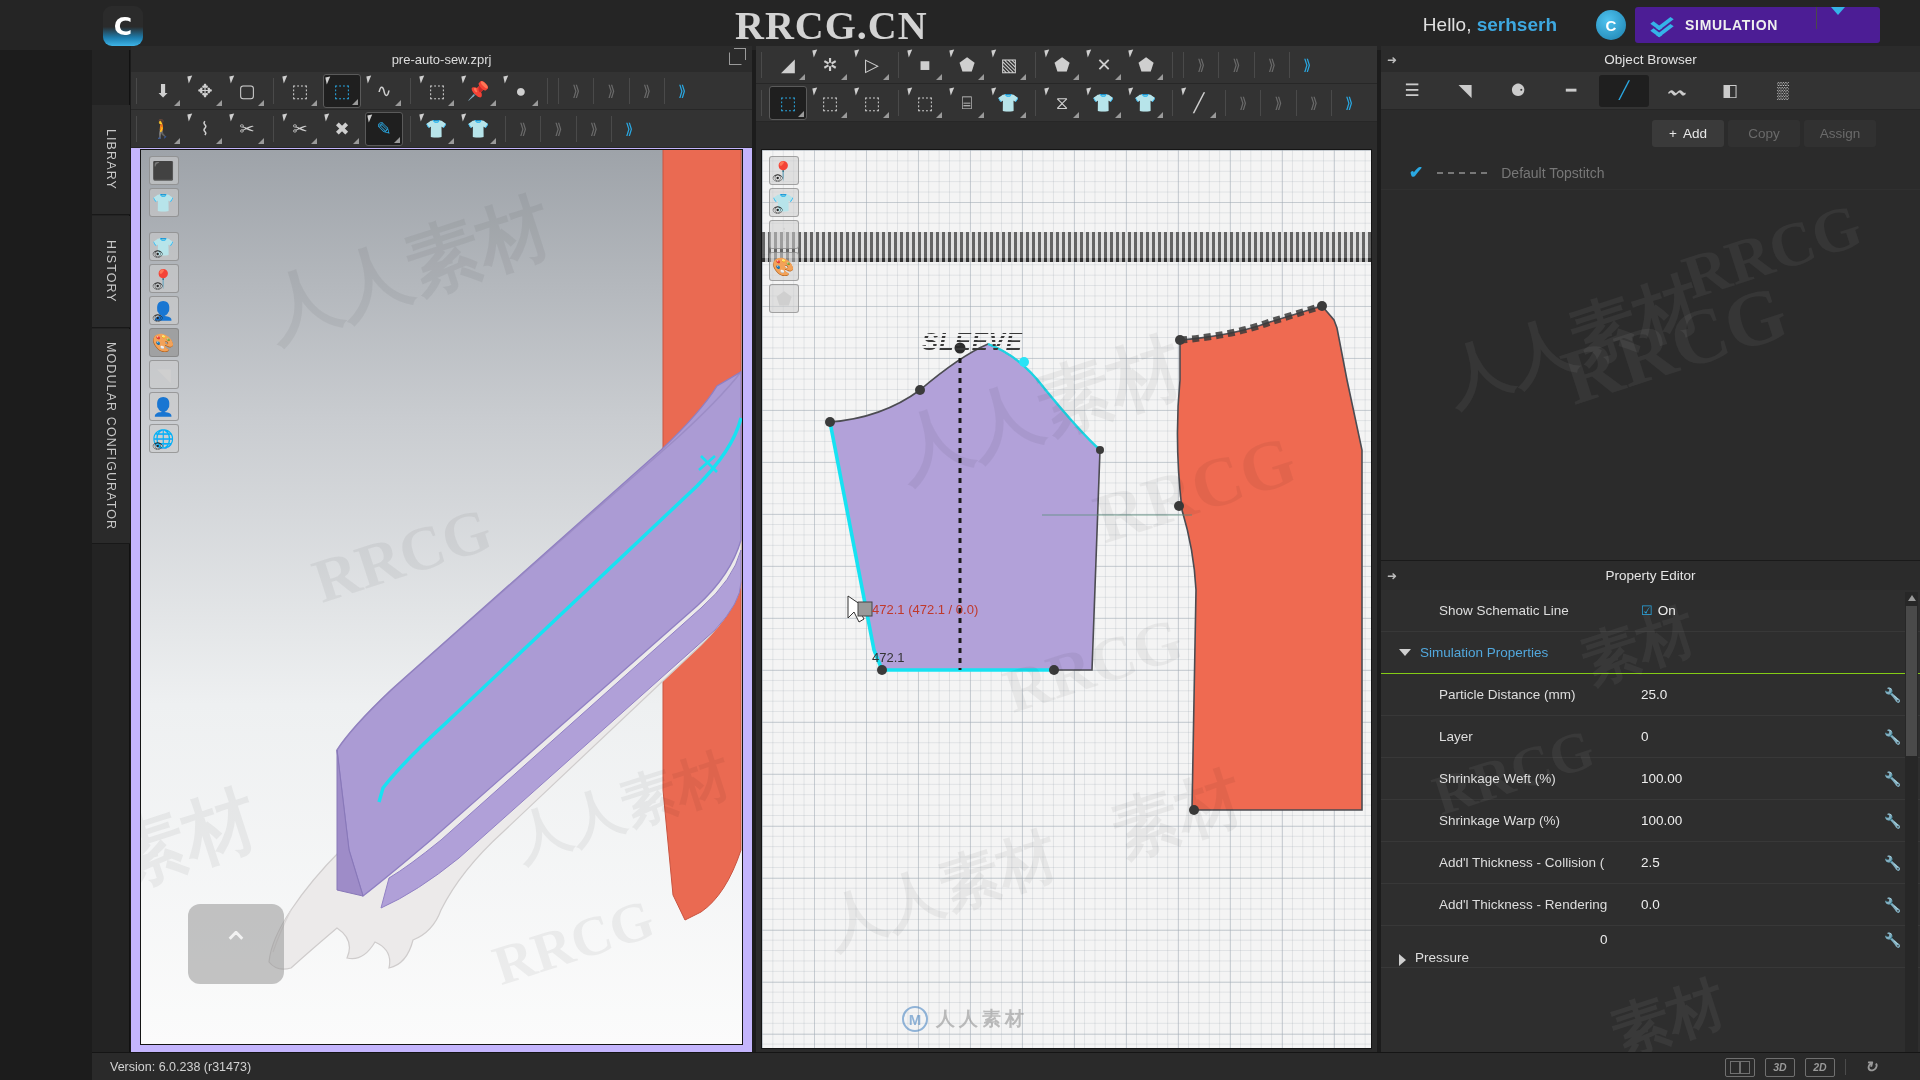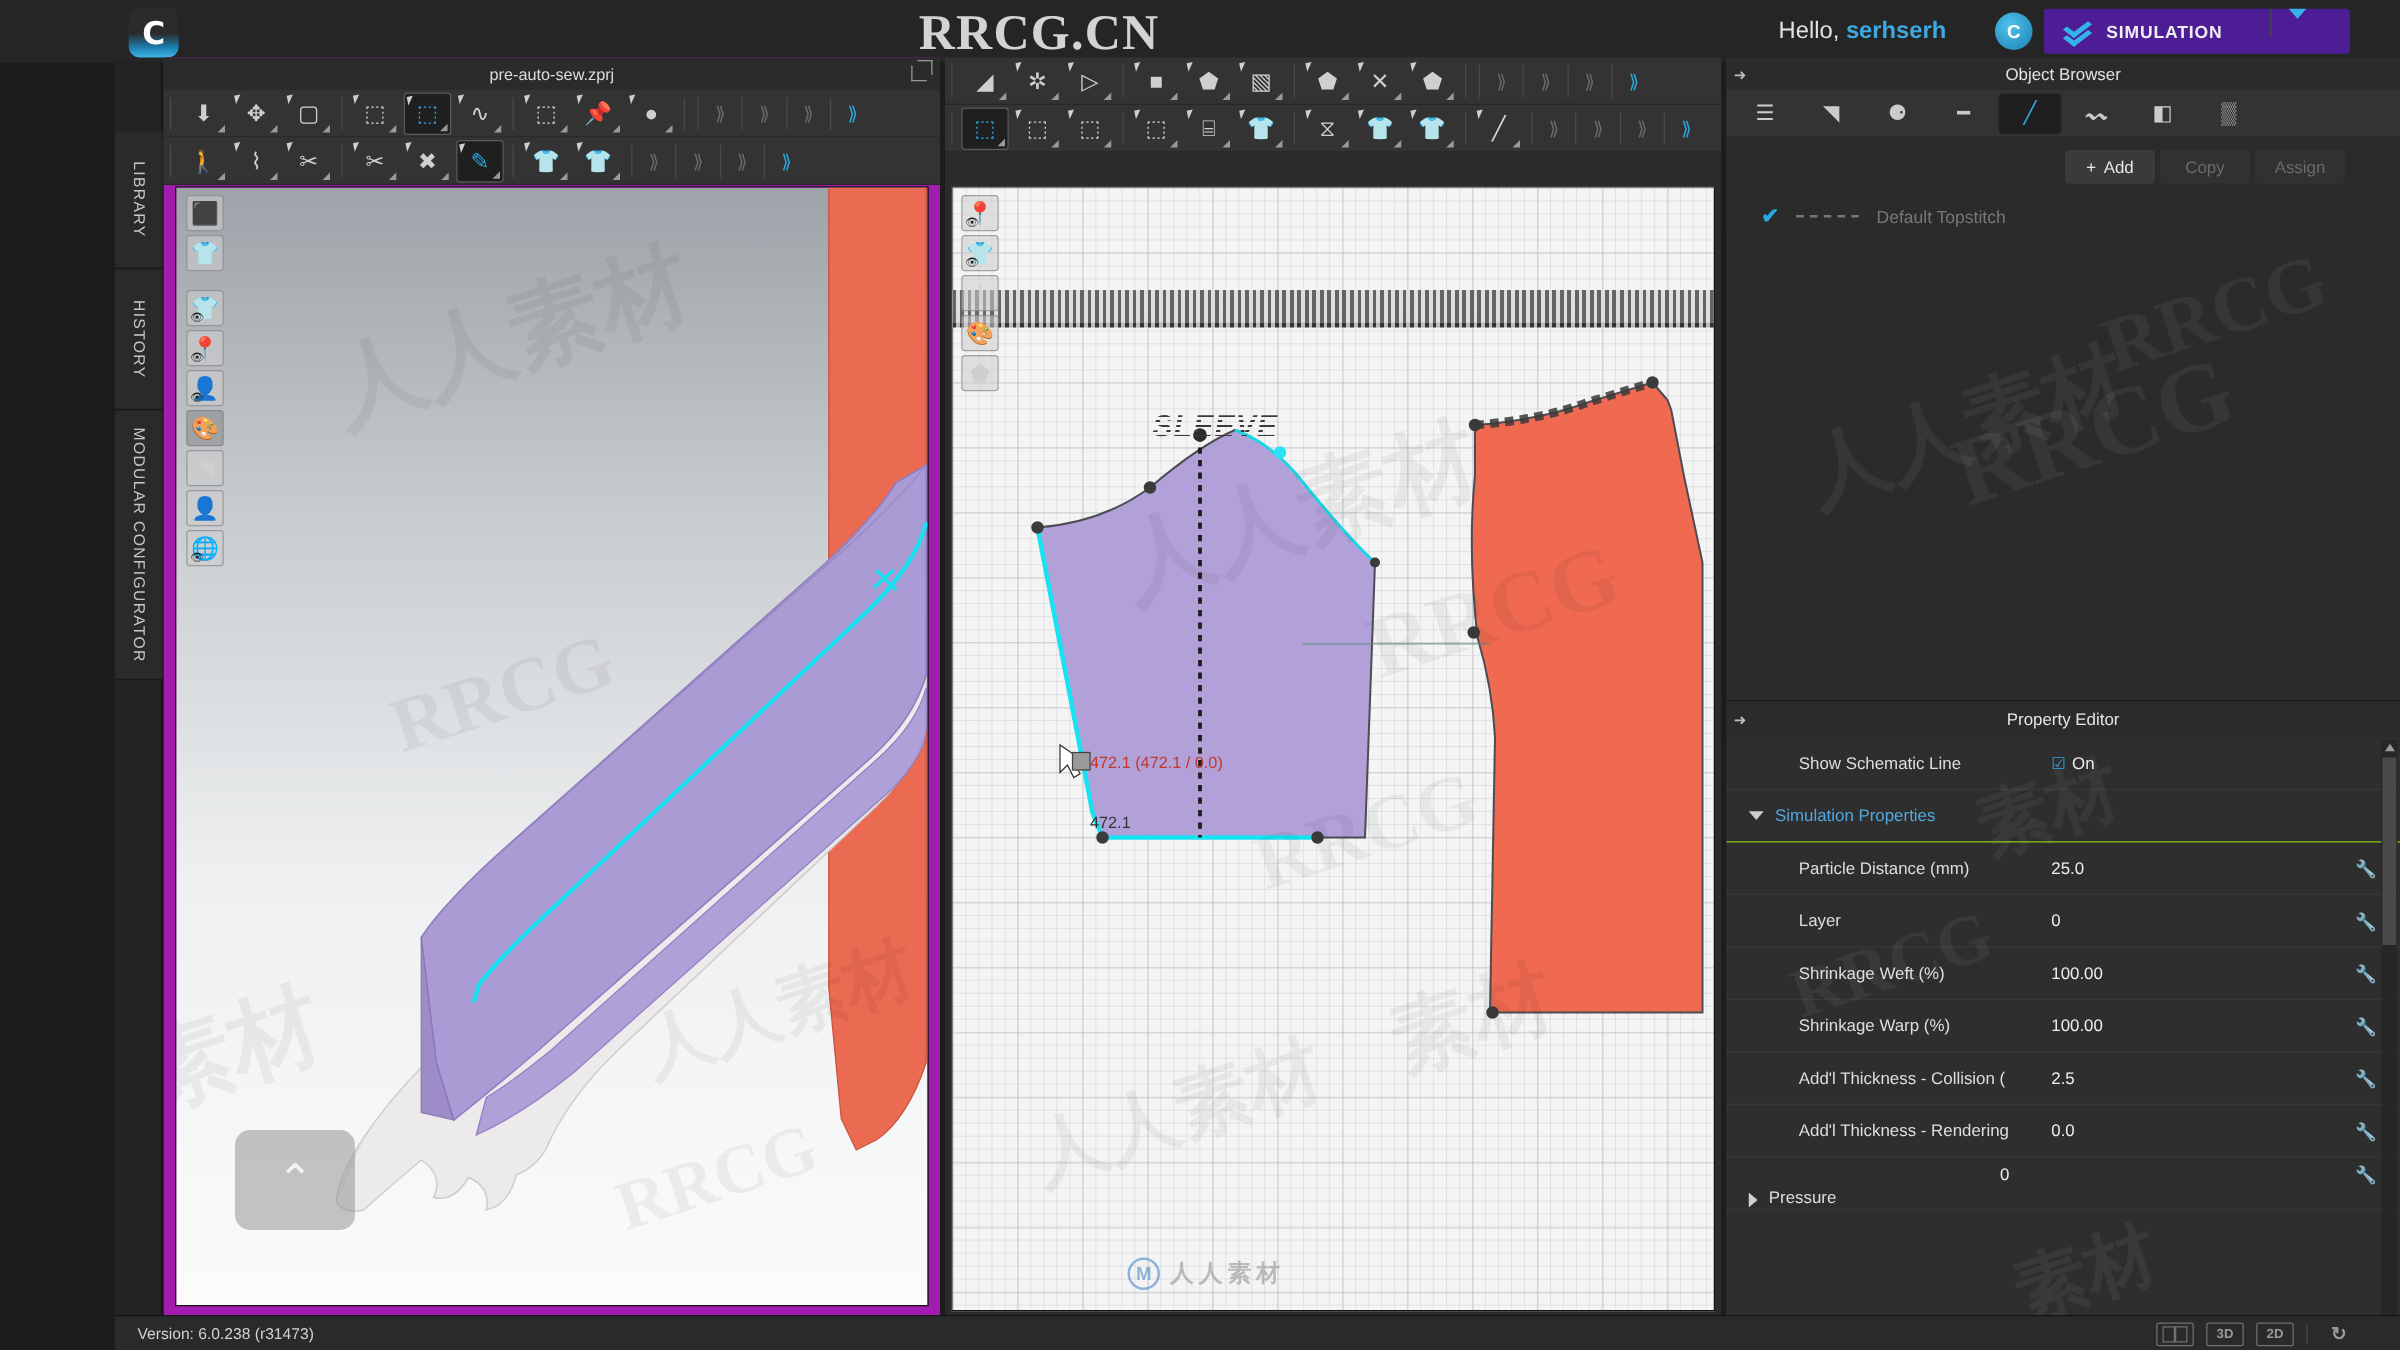--- a/index.html
+++ b/index.html
@@ -93,7 +93,7 @@
   
   #panel3d {
     position: absolute; left: 131px; top: 46px; width: 621px; height: 1008px;
-    background: #a21caf;
+    background: #c4b5fd;
   }
   .panel-title {
     position: relative; height: 26px; background: #2b2b2b;

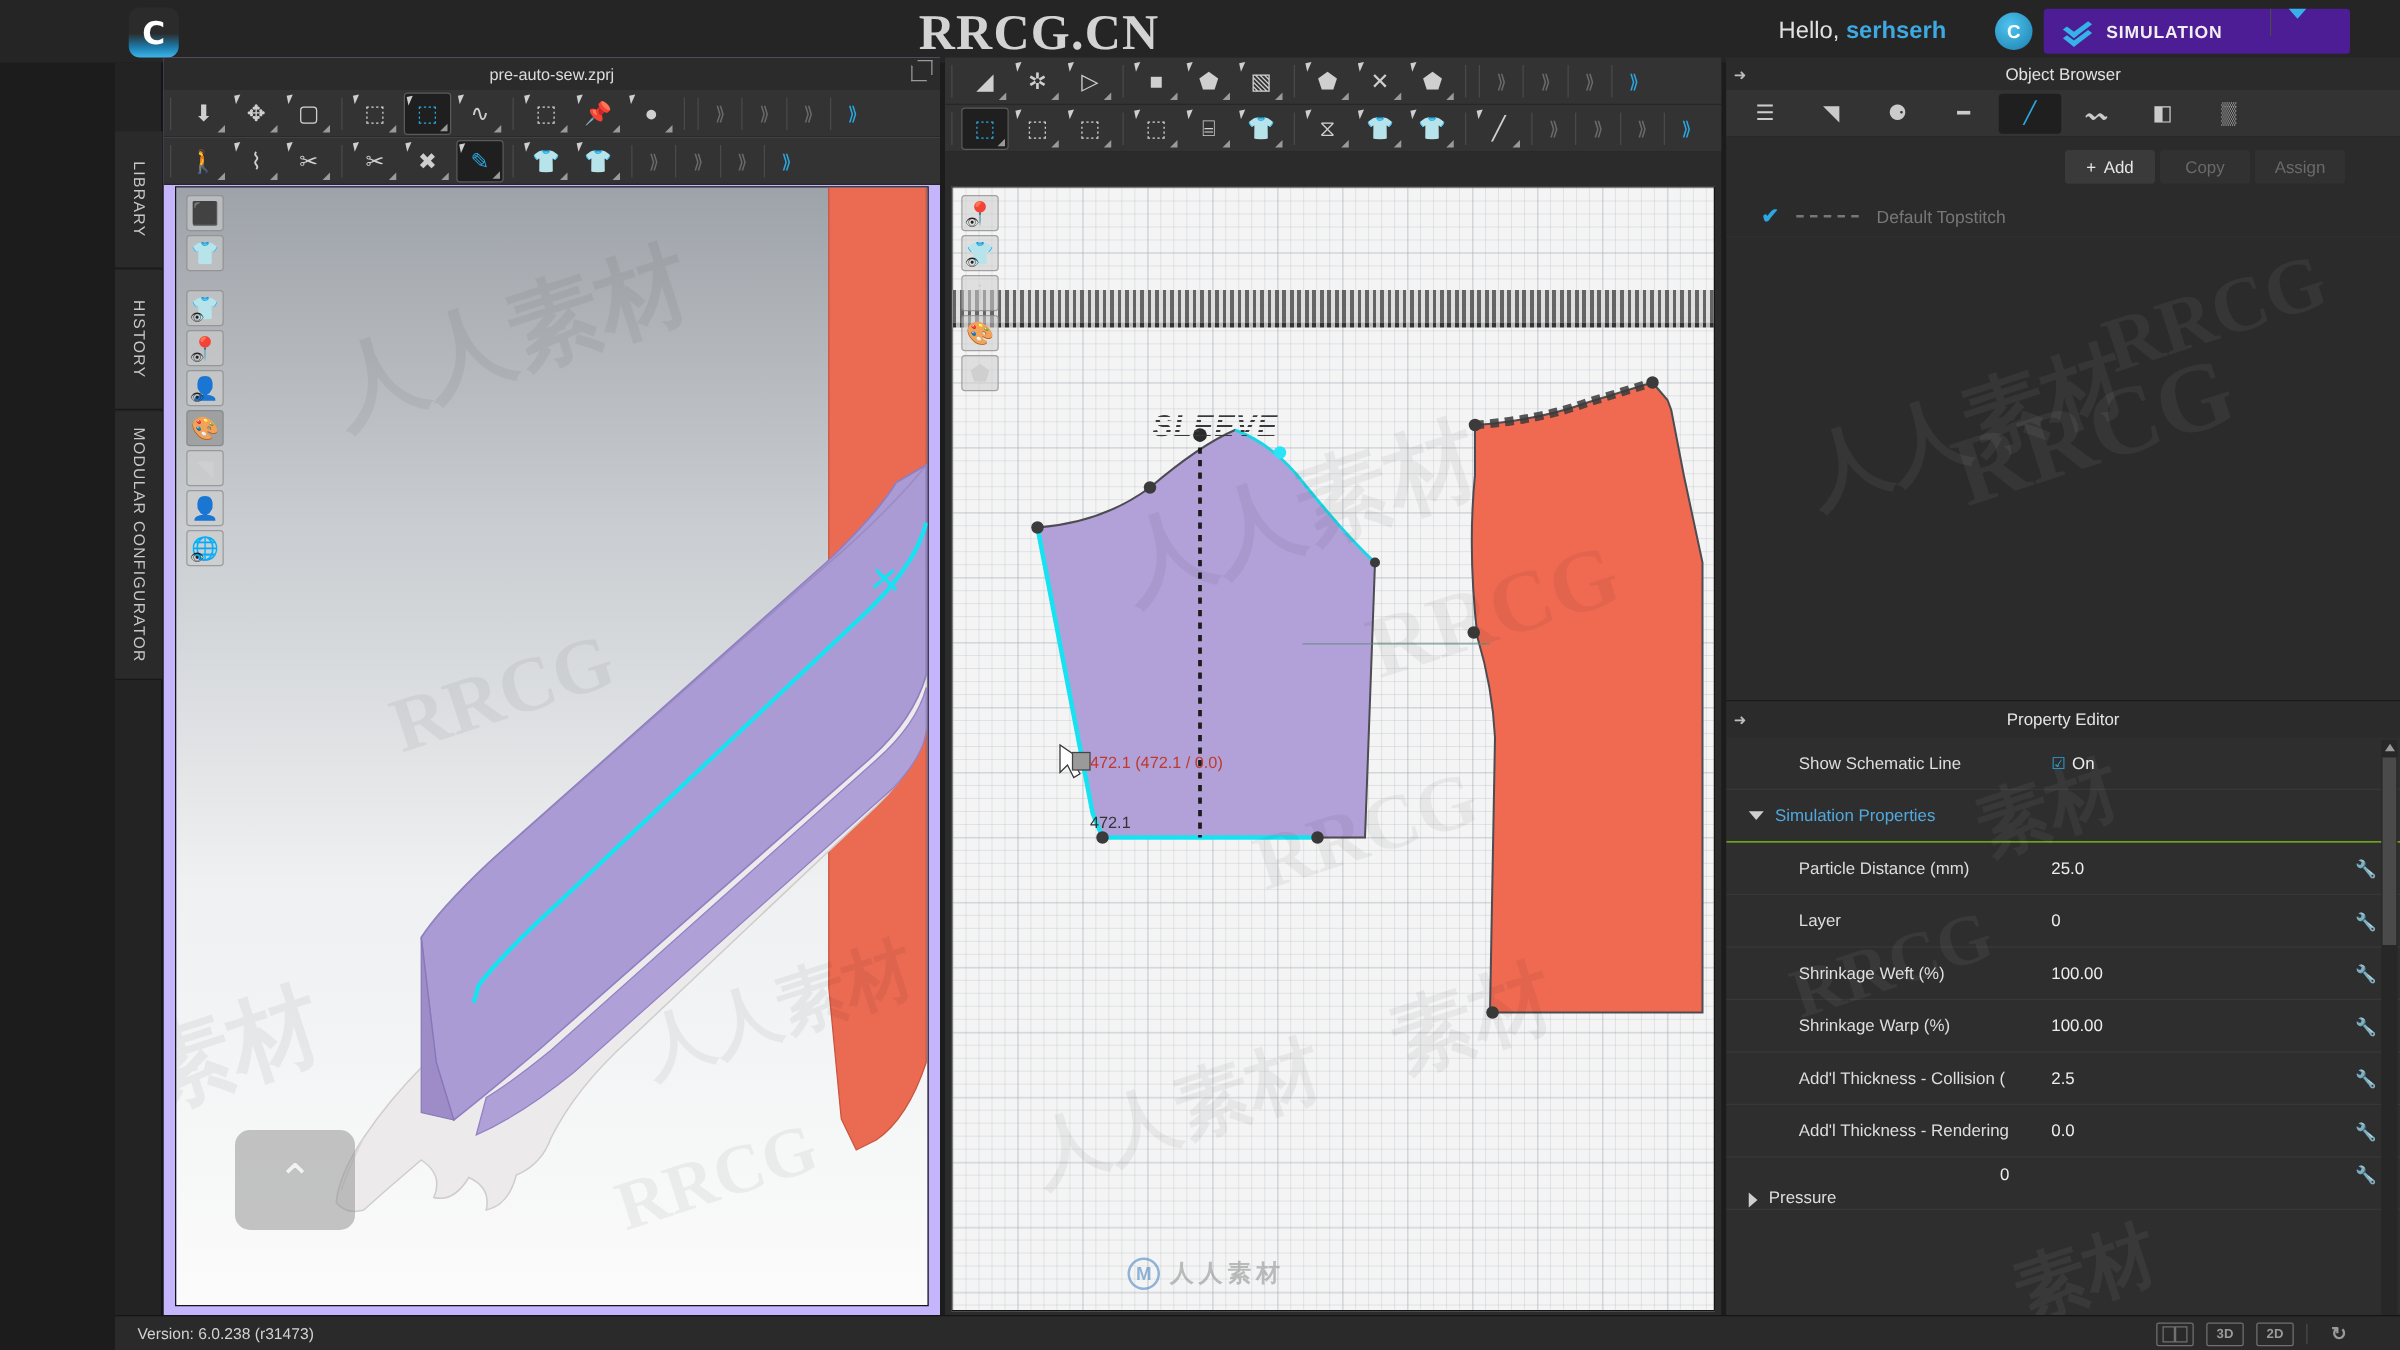--- a/index.html
+++ b/index.html
@@ -308,7 +308,7 @@
   #version { margin-left: 18px; font-size: 12.5px; color:#d2d2d2; }
   #status-right {
     position:absolute; right: 34px; top: 0; height: 28px;
-    display:flex; align-items:center; gap: 10px;
+    display:flex; align-items:center; gap: 10px; font-style: italic;
   }
   .sb-btn {
     width: 30px;height: 19px; border:1.5px solid #707070; border-radius:2px;

